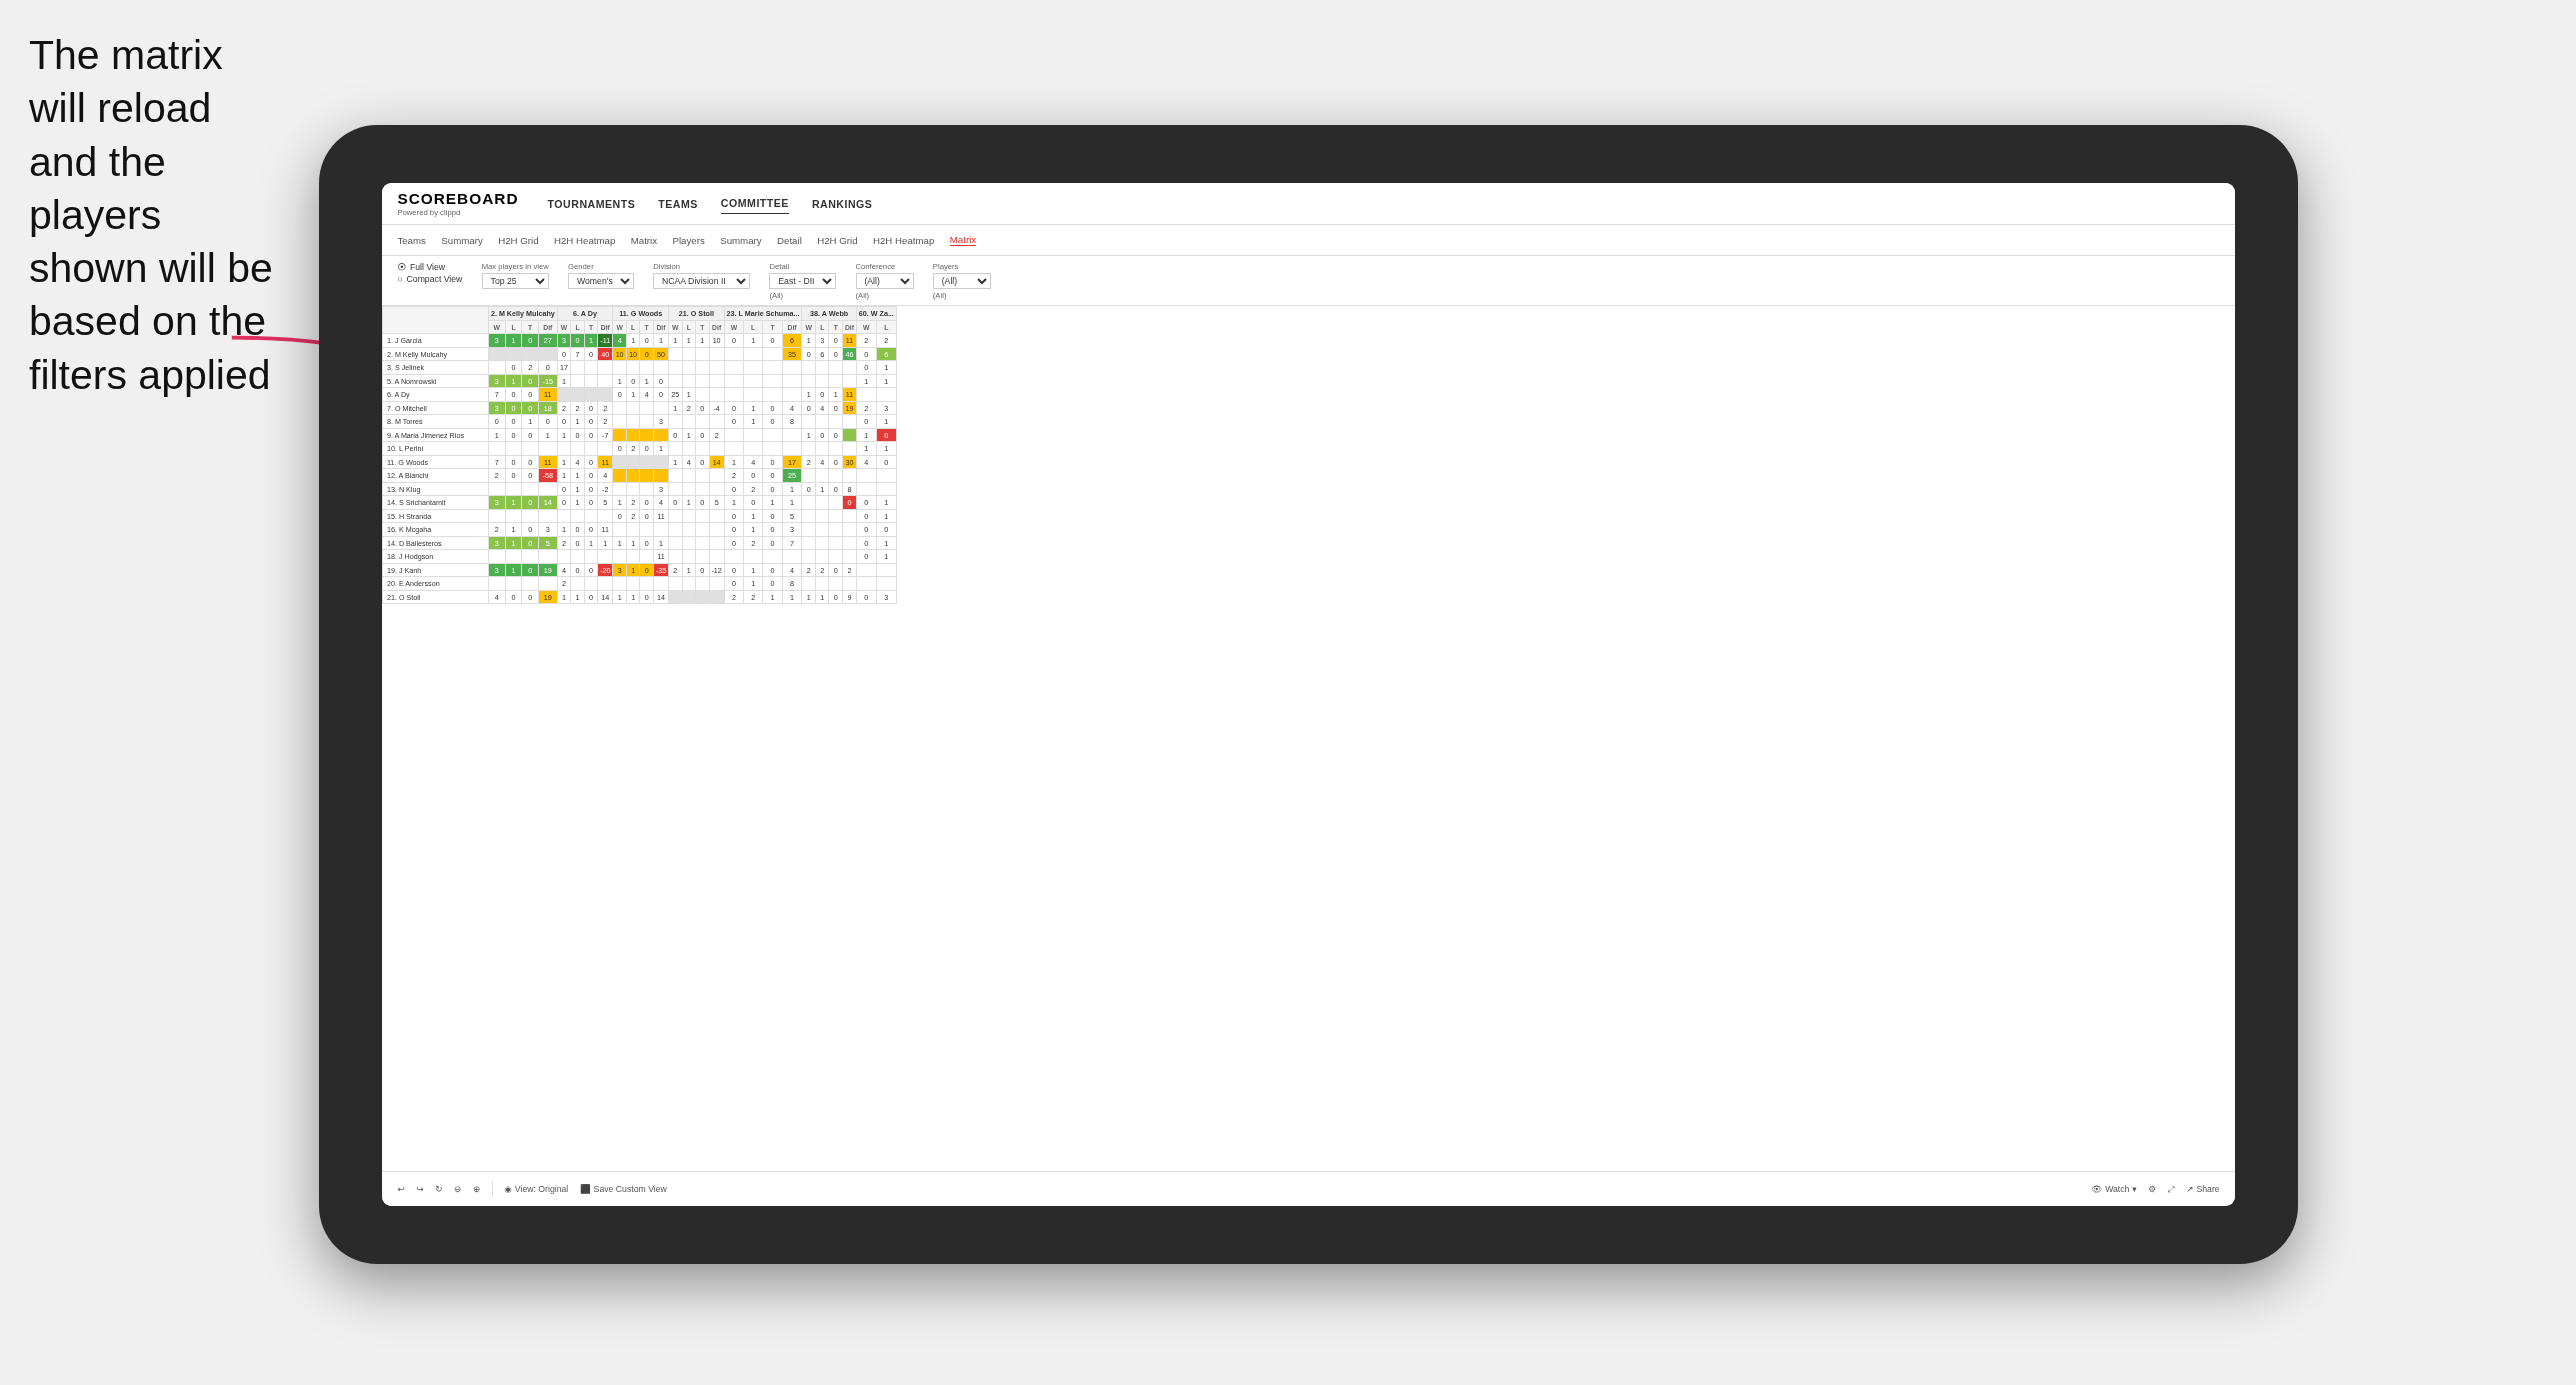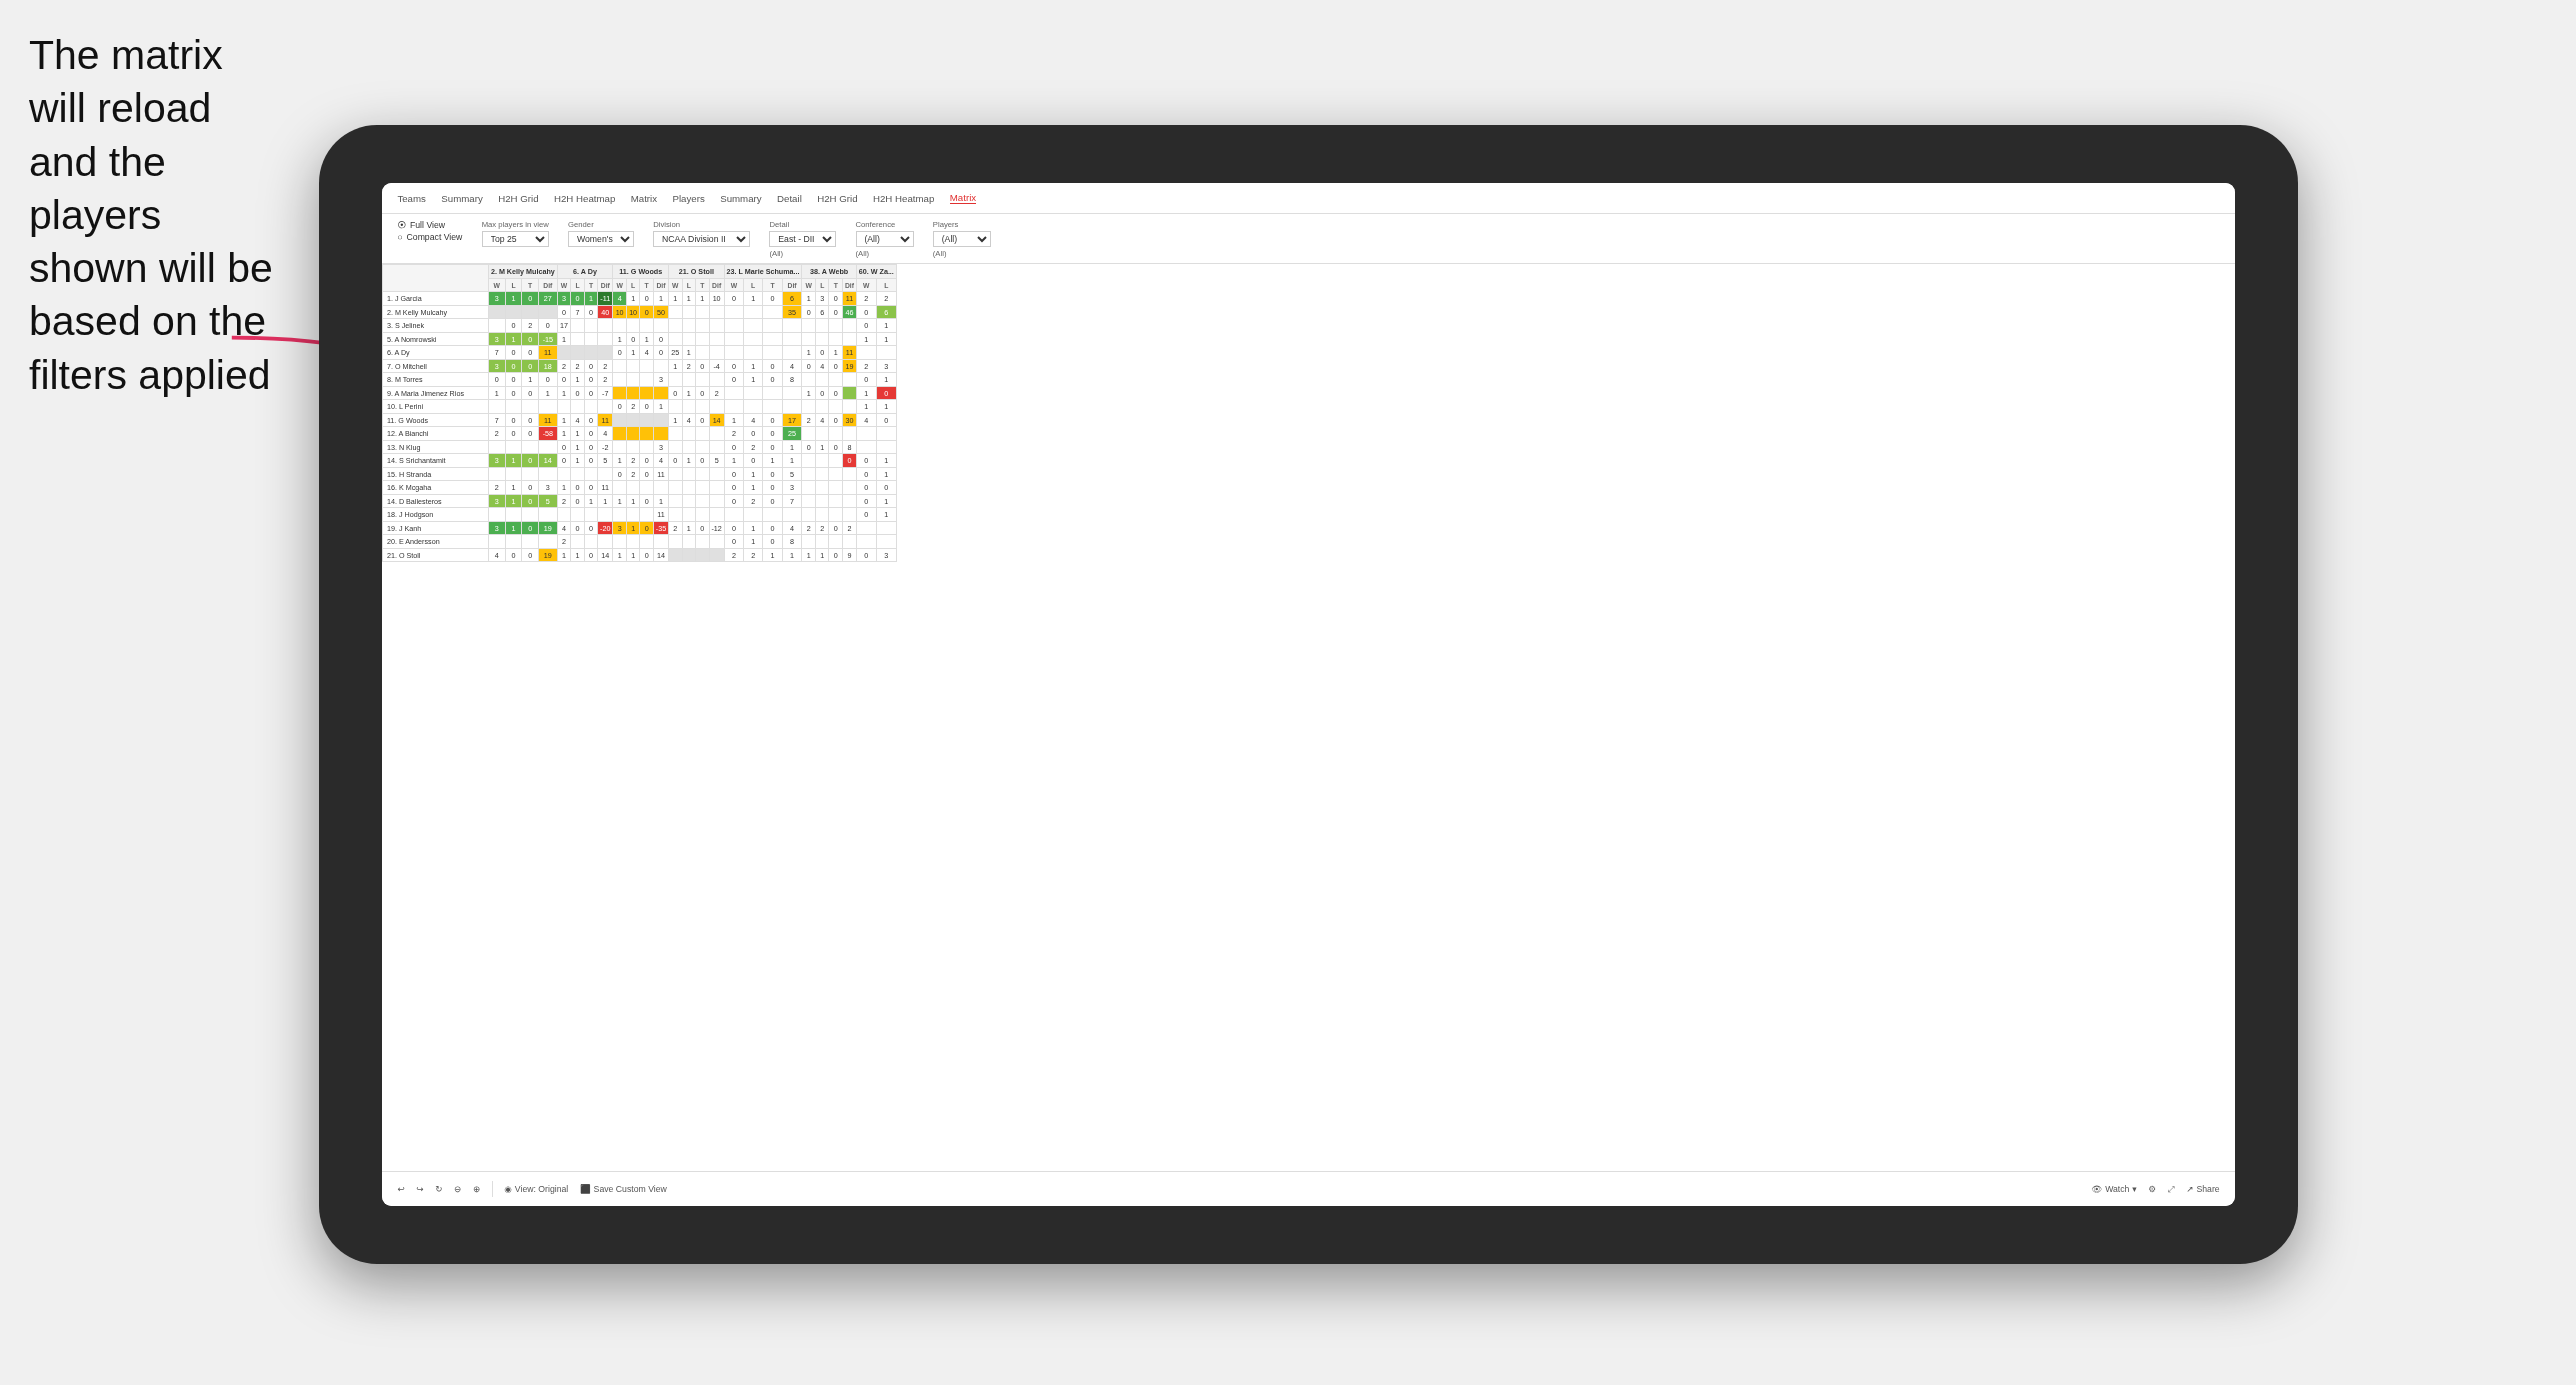--- a/index.html
+++ b/index.html
@@ -279,6 +279,18 @@
 <div class="tablet-frame">
   <div class="tablet-screen">
 
+    <div class="nav-bar">
+      <div class="scoreboard-logo">
+        <div class="logo-title">SCOREBOARD</div>
+        <div class="logo-sub">Powered by clippd</div>
+      </div>
+      <div class="nav-items">
+        <span class="nav-item">TOURNAMENTS</span>
+        <span class="nav-item">TEAMS</span>
+        <span class="nav-item active">COMMITTEE</span>
+        <span class="nav-item">RANKINGS</span>
+      </div>
+    </div>
 
     <div class="sub-nav">
       <span class="sub-nav-item">Teams</span>

